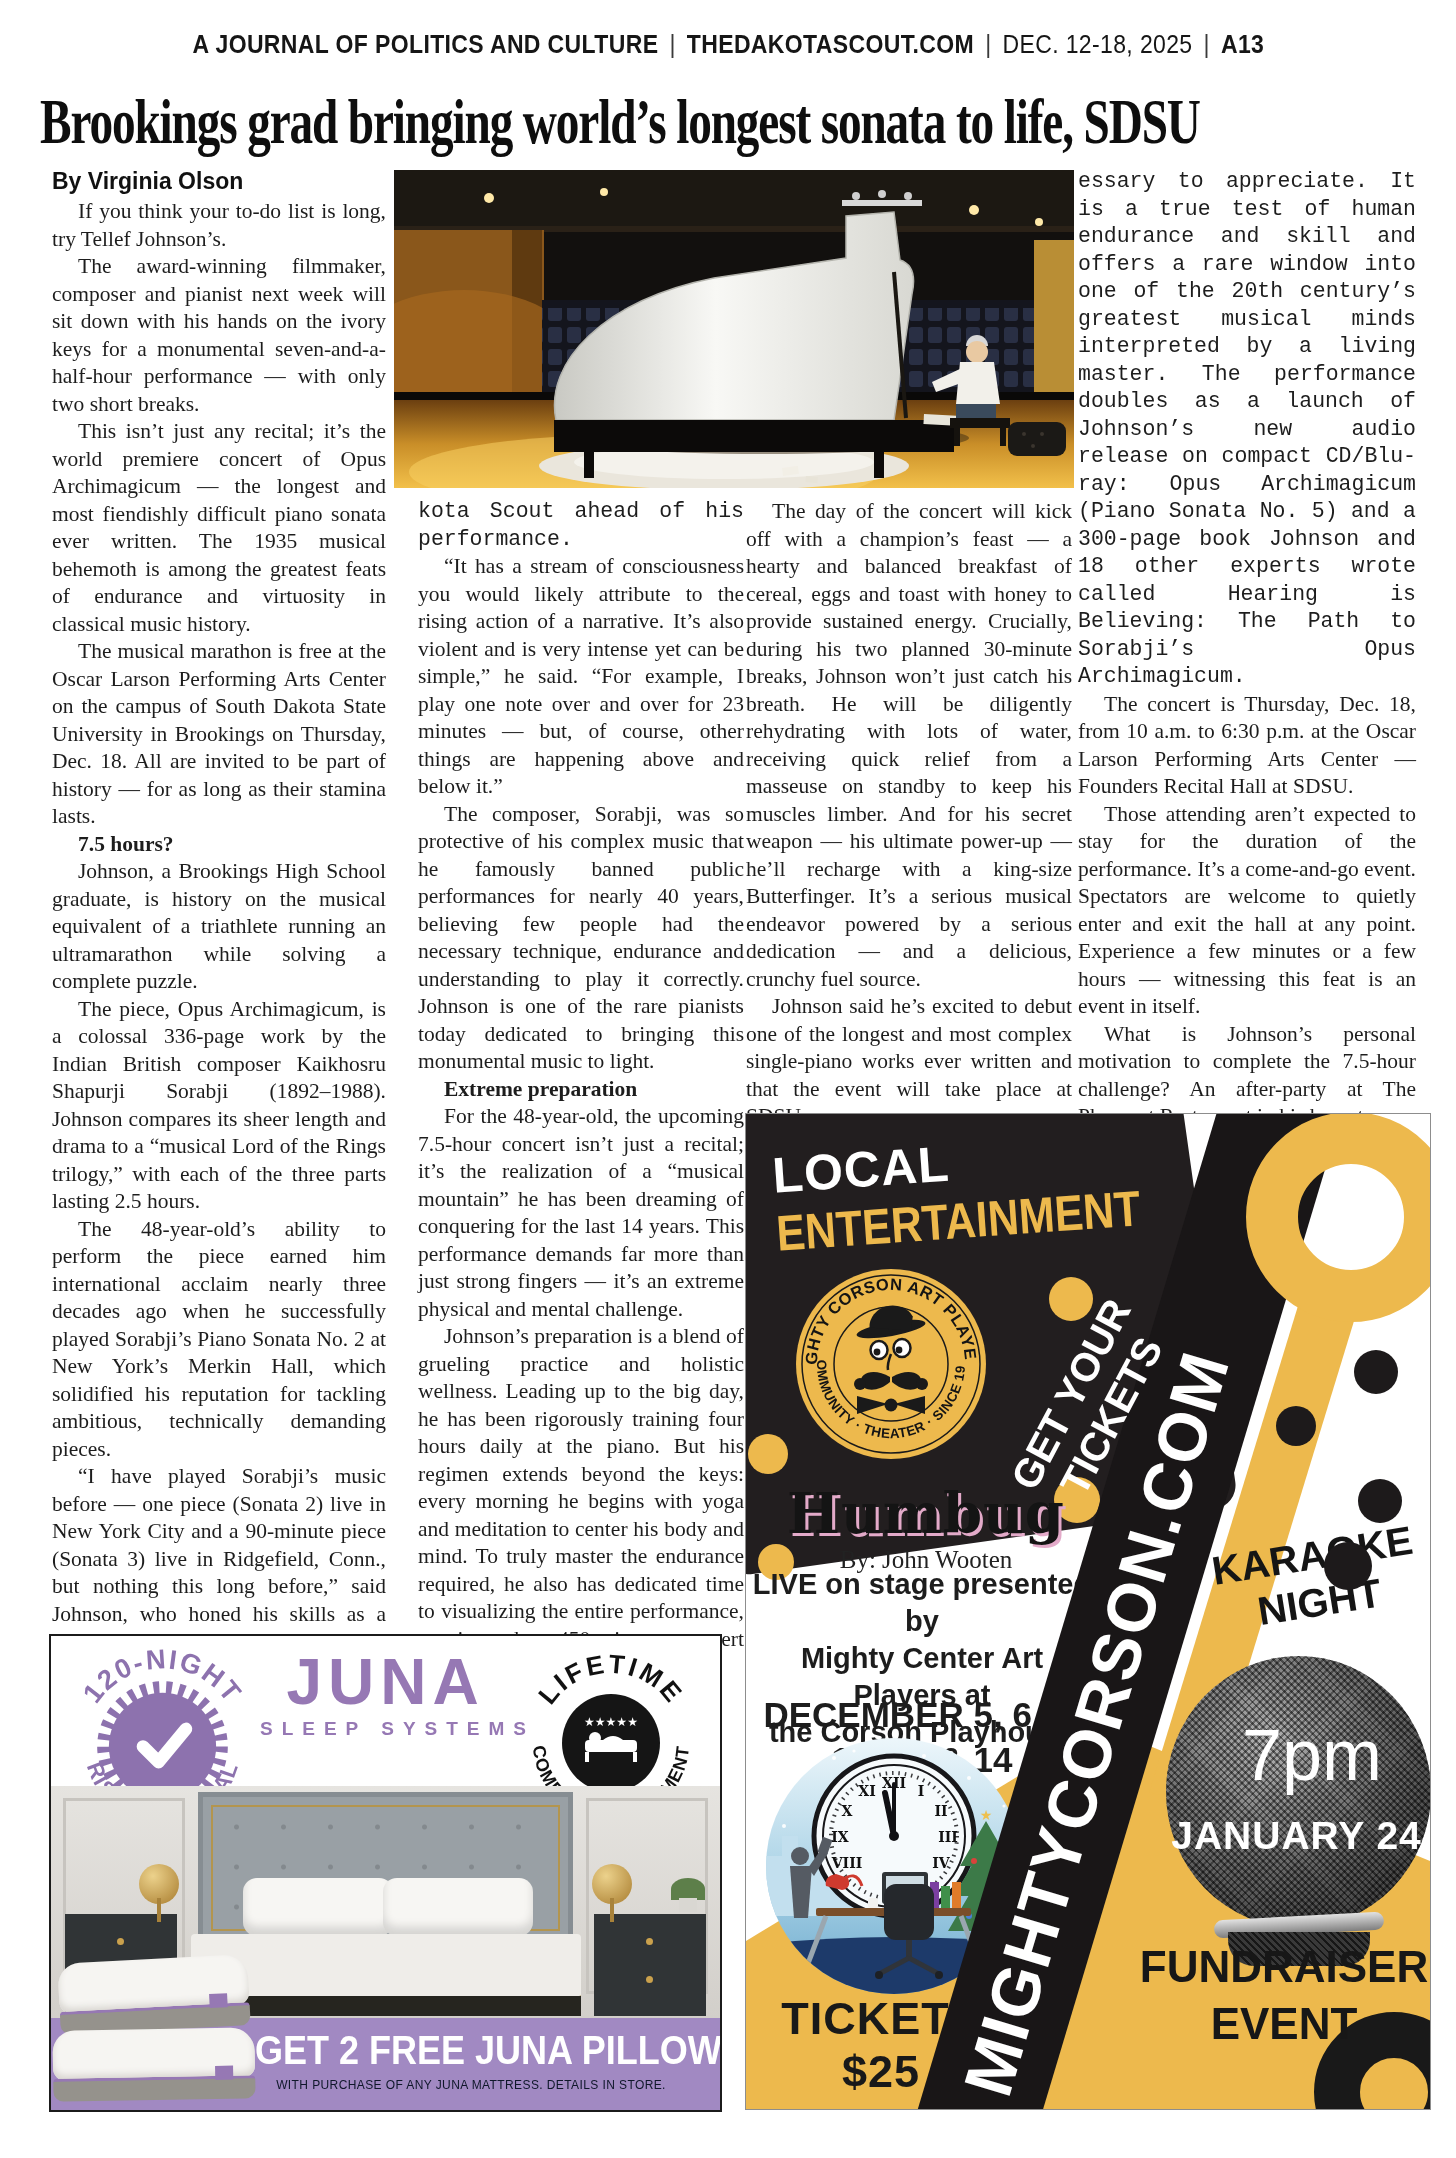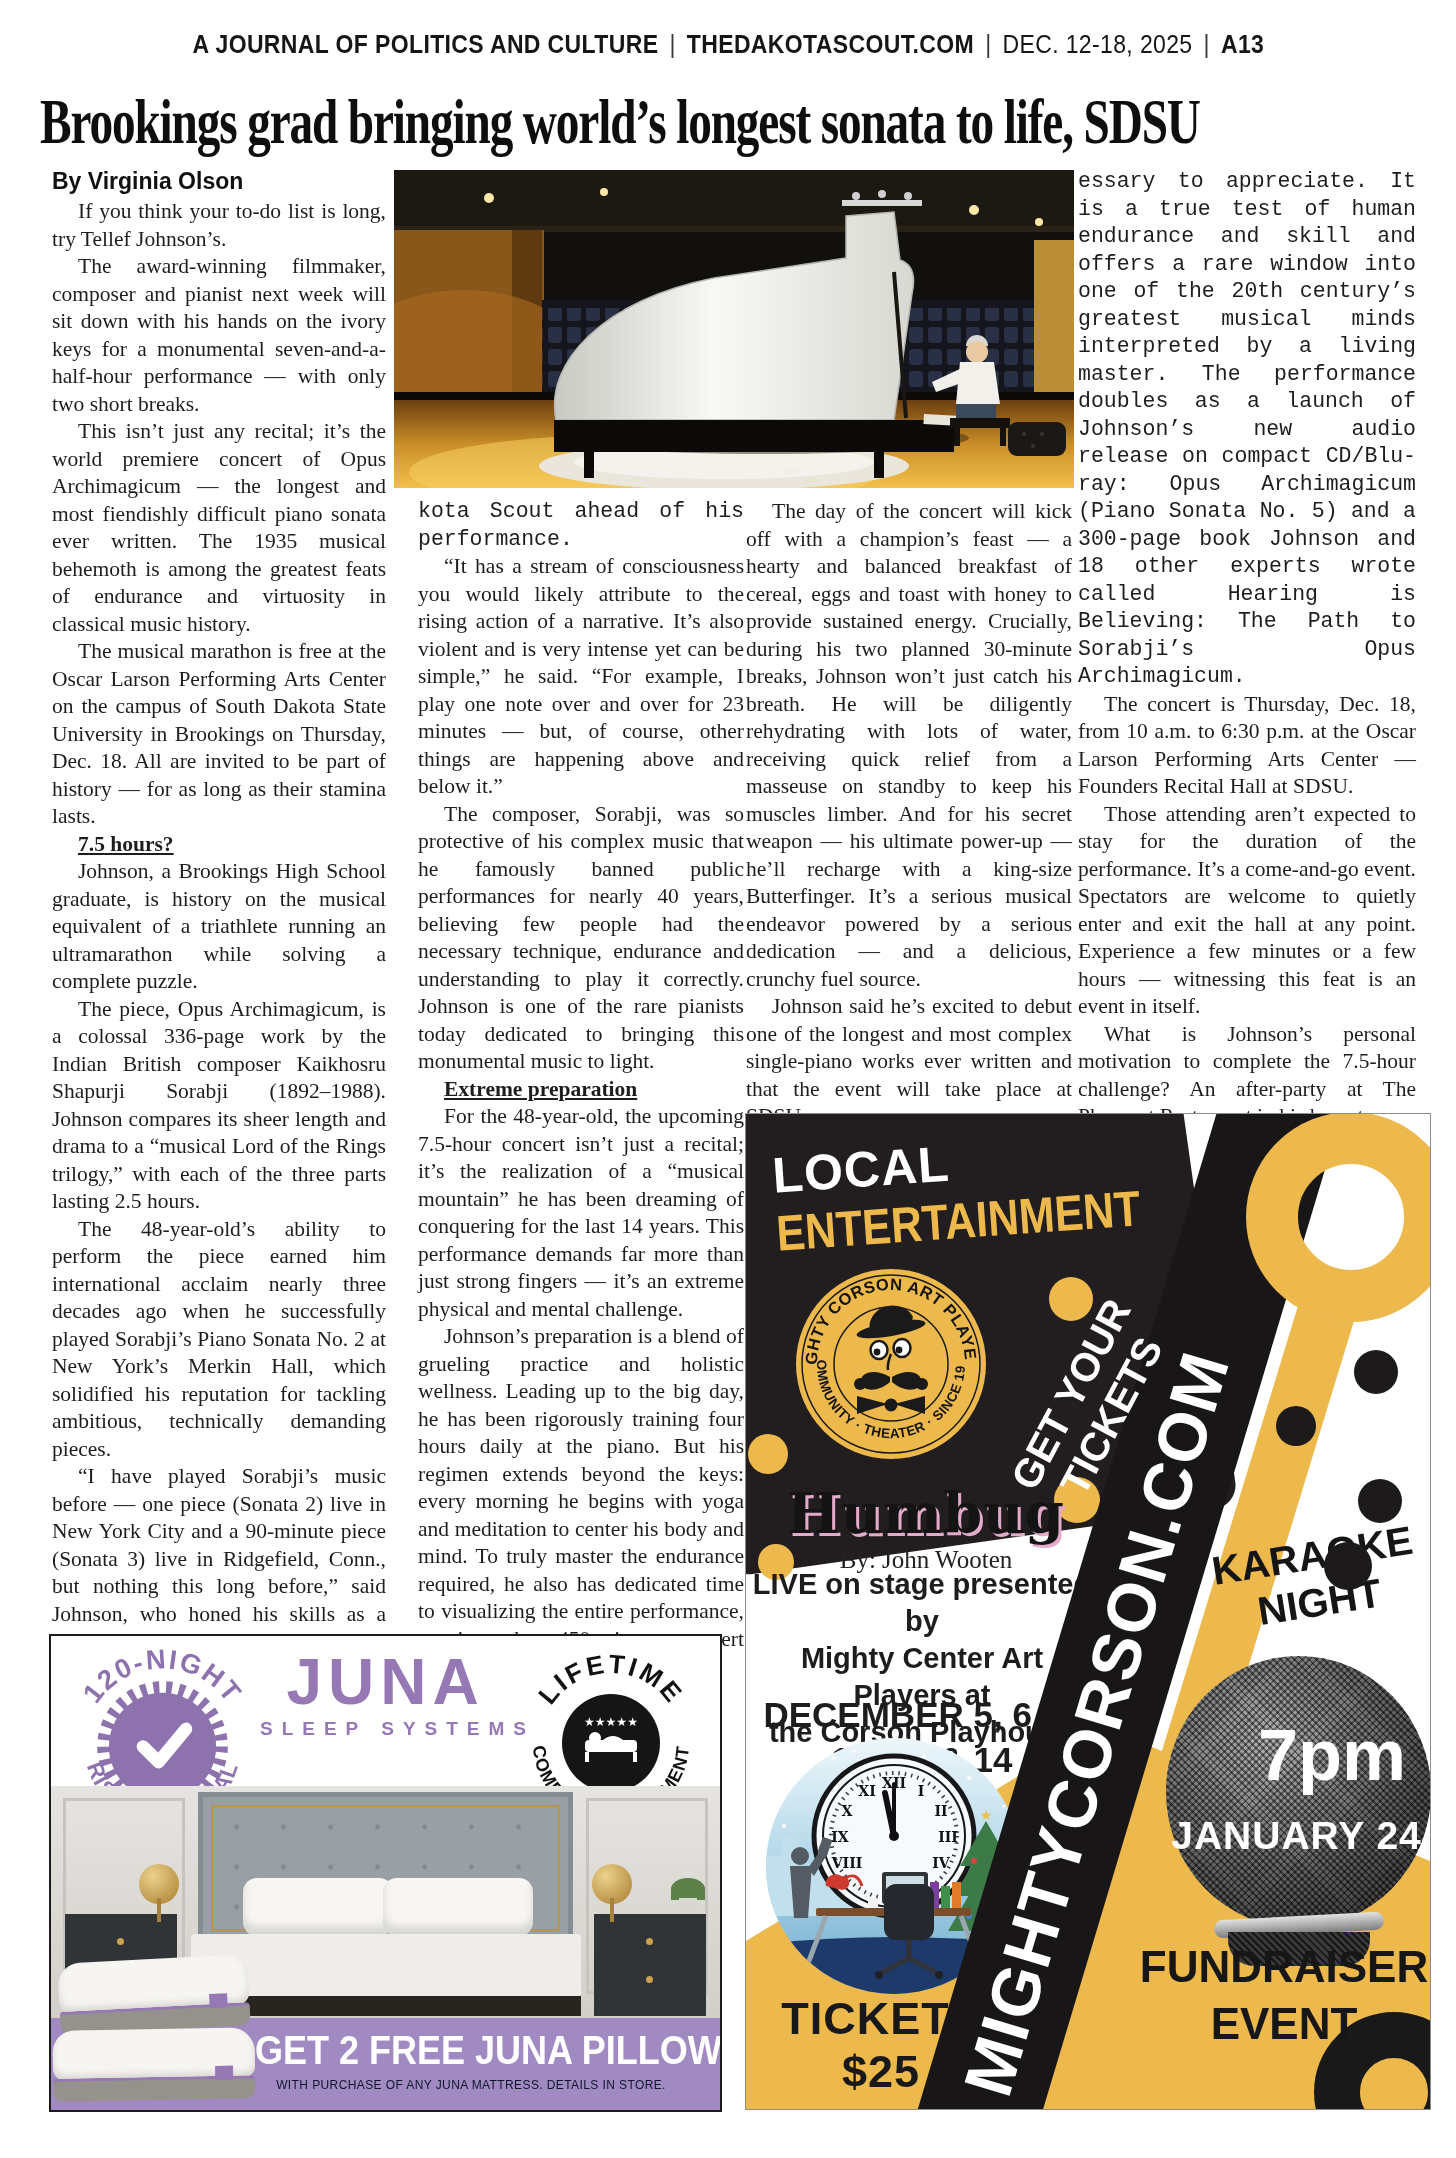--- a/index.html
+++ b/index.html
@@ -25,7 +25,7 @@
   .col{position:absolute;font-size:21.5px;line-height:27.5px;text-align:justify;color:#1d1d1d;}
   .col p{margin:0;text-indent:26px;}
   .col p.cont{text-indent:0;font-family:Liberation Mono, monospace;}
-  .col p.sub{font-weight:bold;text-decoration:underline;}
+  .col p.sub{font-weight:bold;}
   .col p.ital{font-style:italic;}
   #col1{left:52px;top:198px;width:334px;}
   #col2{left:398px;top:498px;width:326px;margin-left:20px;}

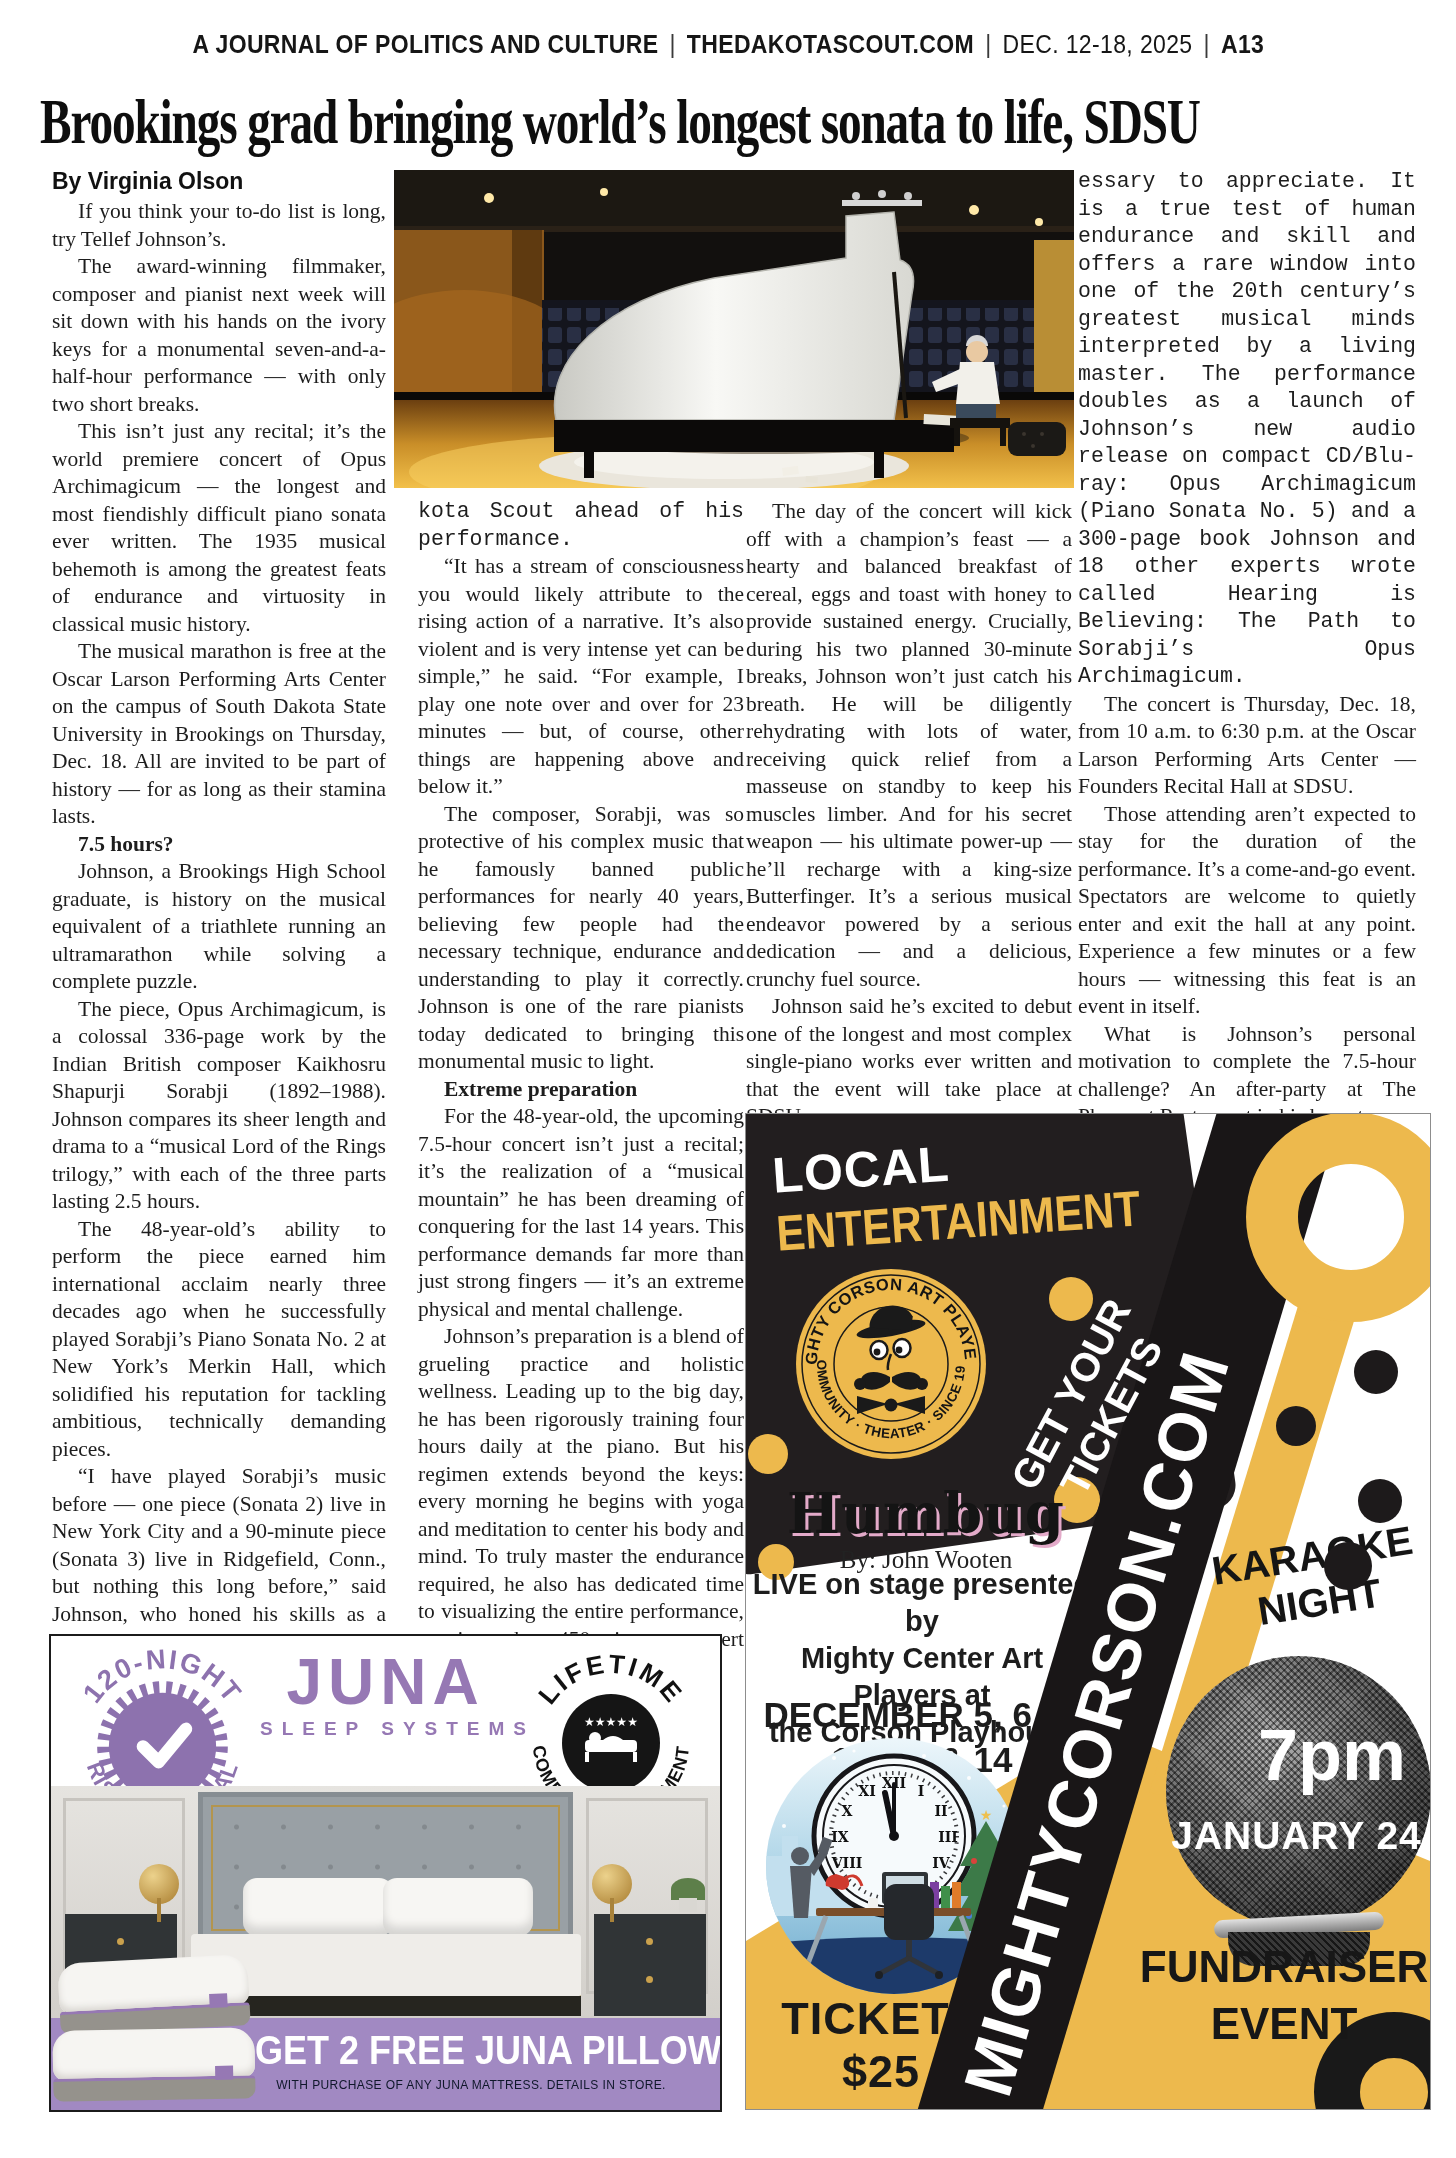--- a/index.html
+++ b/index.html
@@ -121,8 +121,8 @@
   .mic-body{position:absolute;left:482px;top:818px;width:142px;height:34px;background:#2d2d2d;z-index:6;
         border-radius:0 0 26px 26px;
         background-image:repeating-linear-gradient(45deg,rgba(0,0,0,.5) 0 2px,rgba(255,255,255,.06) 2px 5px);}
-  .mic-time{position:absolute;left:486px;top:600px;width:200px;text-align:center;color:#fff;
-        font-weight:bold;font-size:72px;z-index:7;}
+  .mic-time{position:absolute;left:466px;top:600px;width:200px;text-align:center;color:#fff;
+        font-weight:normal;font-size:72px;z-index:7;}
   .mic-date{position:absolute;left:408px;top:700px;width:285px;text-align:center;color:#fff;
         font-weight:bold;font-size:39px;letter-spacing:1px;z-index:7;}
   .c-fund{position:absolute;left:388px;top:824px;width:300px;text-align:center;font-weight:bold;

